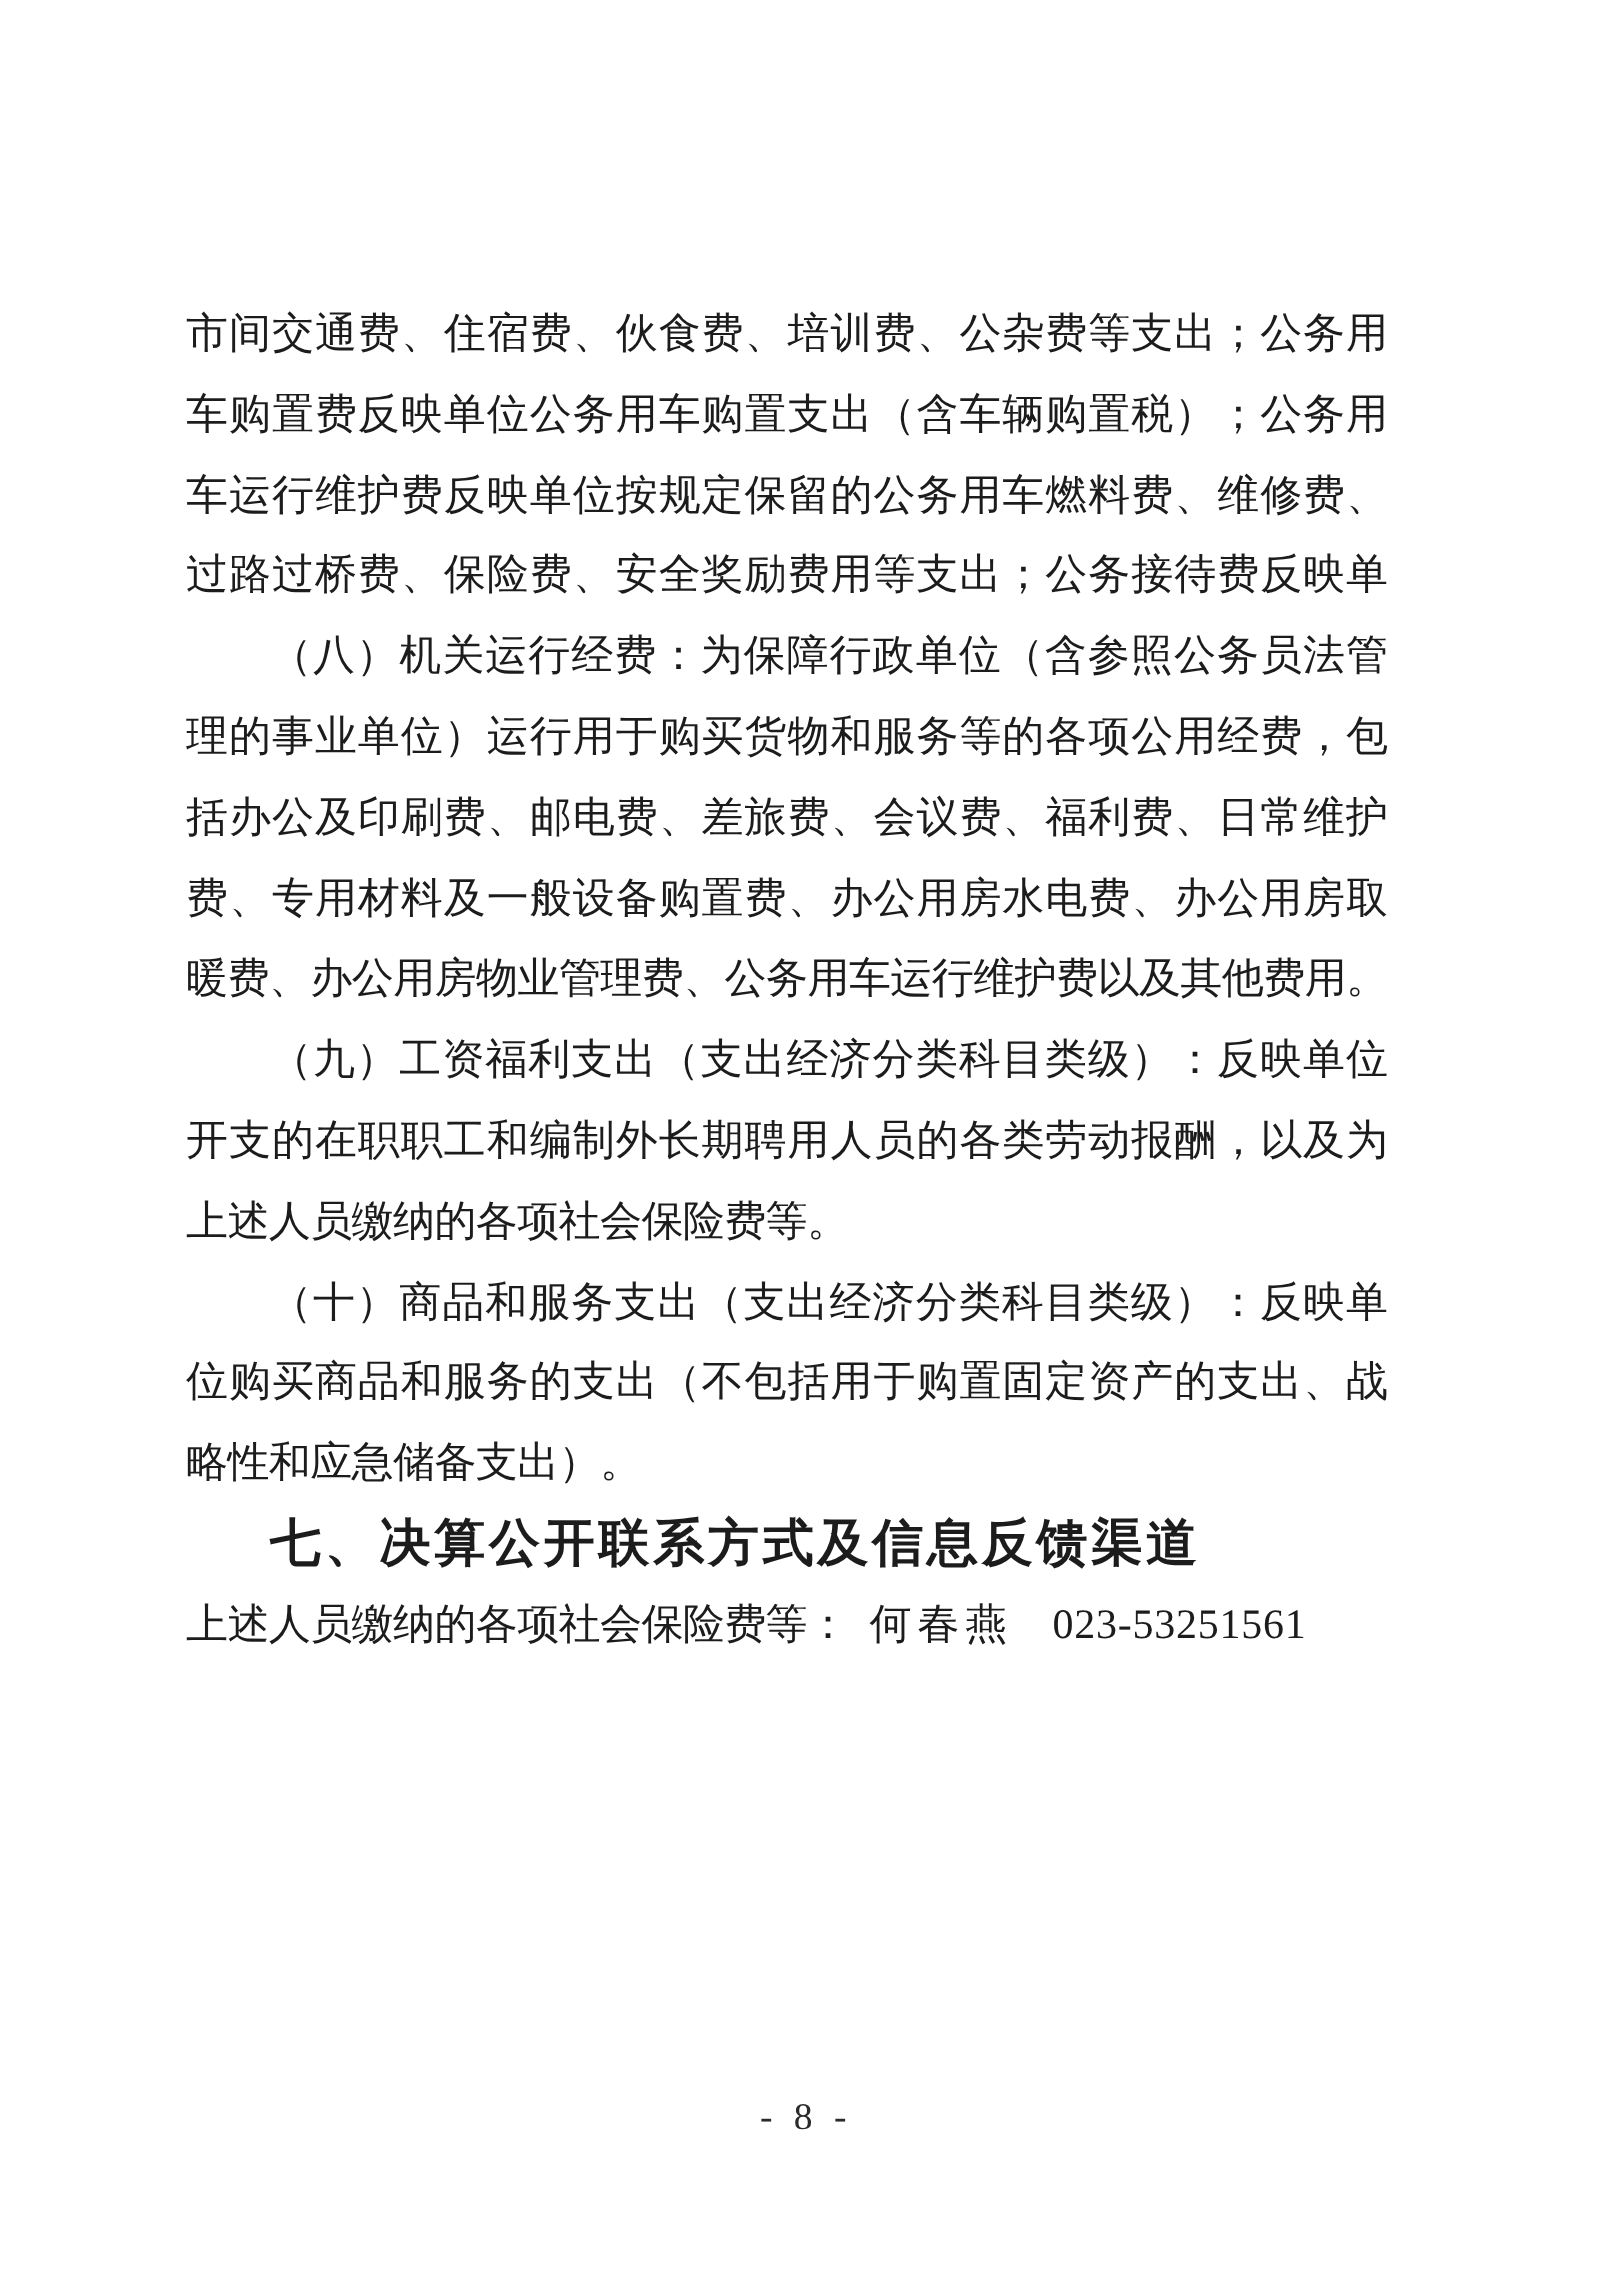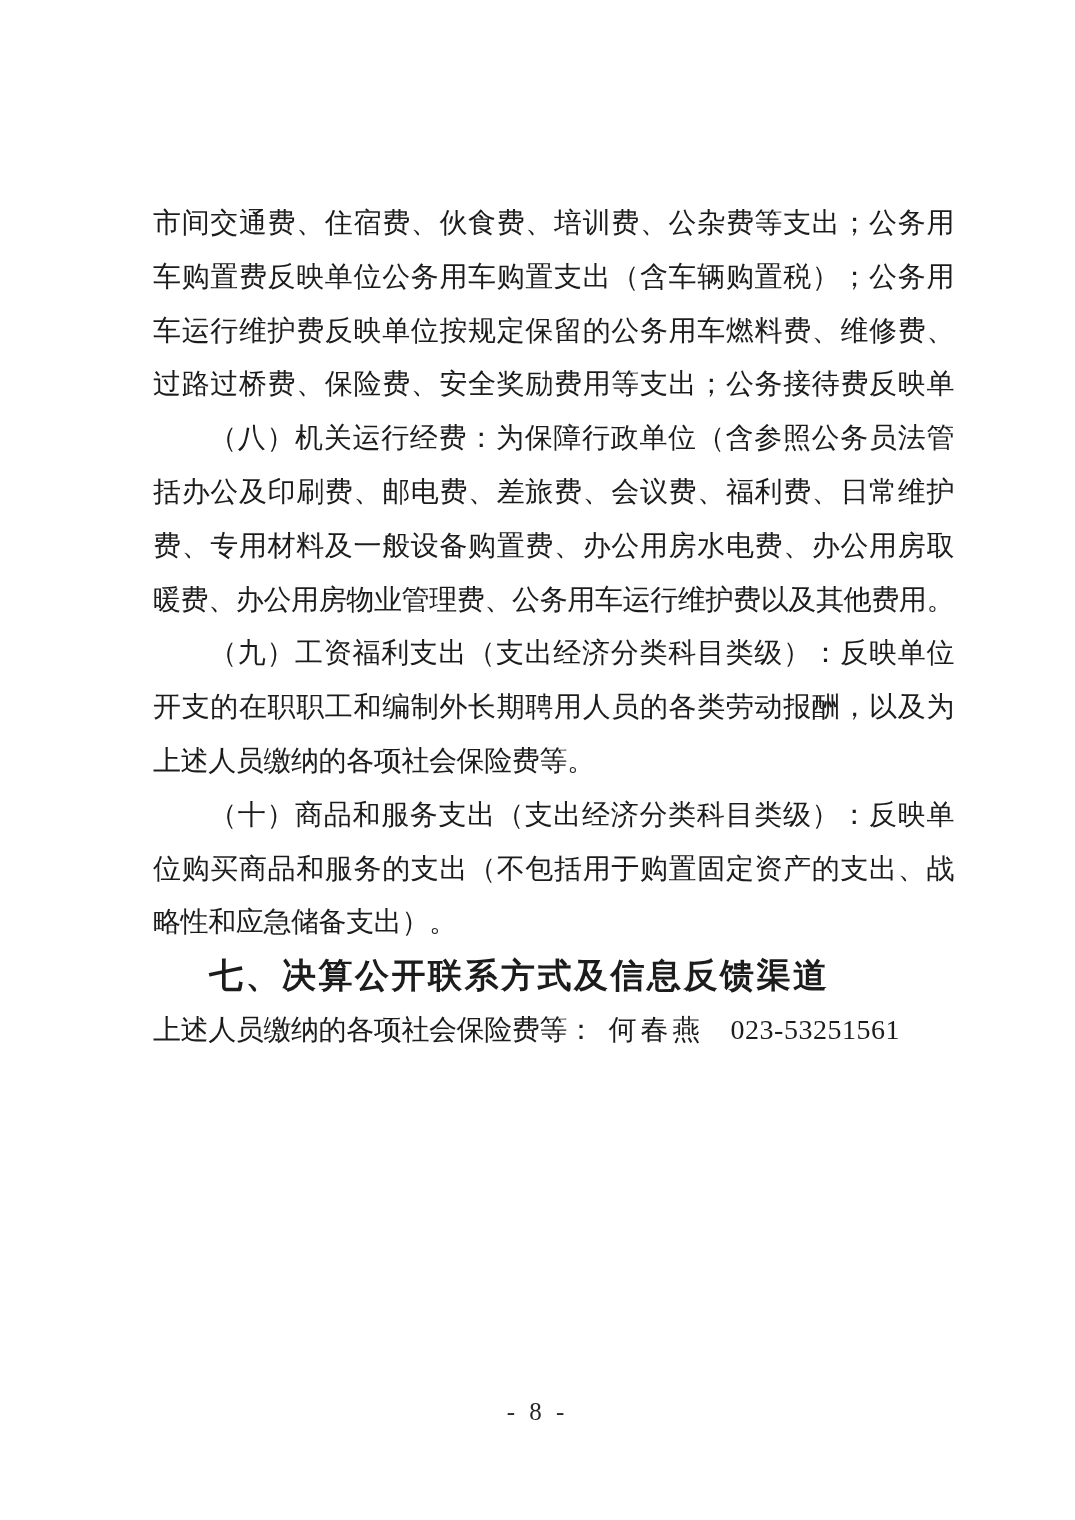--- a/index.html
+++ b/index.html
@@ -18,7 +18,7 @@
   }
   .textblock {
     position: absolute;
-    left: 153px;
+    left: 124px;
     top: 196px;
     width: 801px;
   }

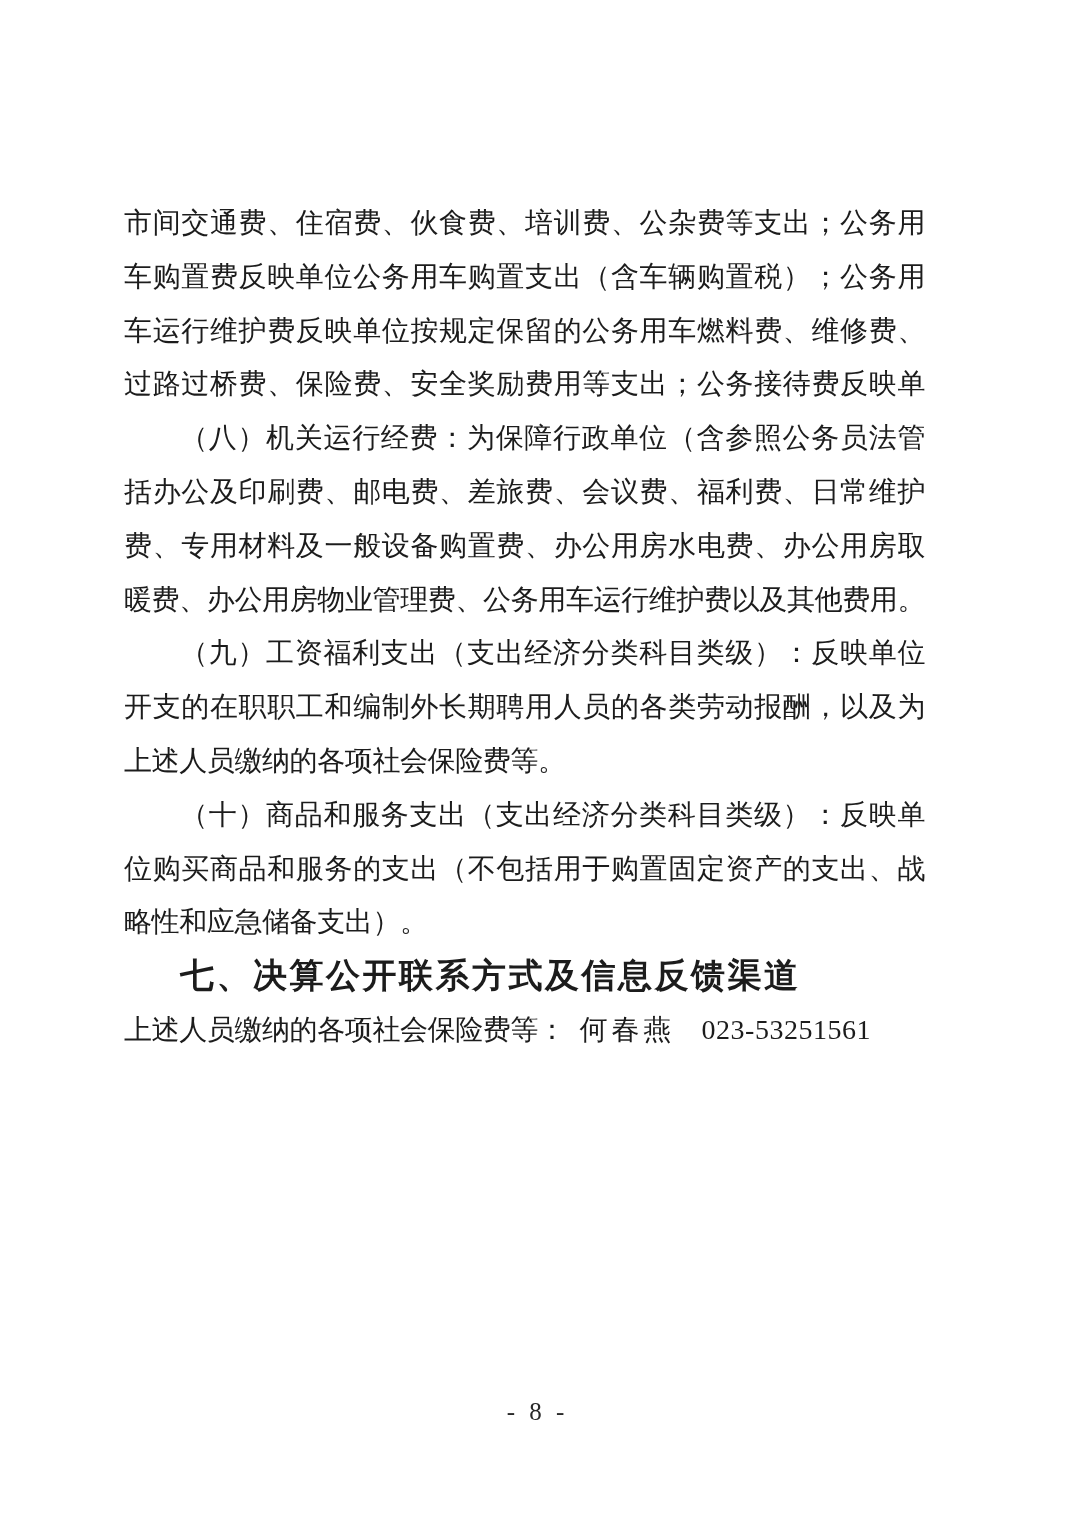--- a/index.html
+++ b/index.html
@@ -78,6 +78,7 @@
     <div class="line j indent">
       <span class="b">（八）机关运行经费：</span><span>为保障行政单位（含参照公务员法管</span>
     </div>
+    <div class="line j">理的事业单位）运行用于购买货物和服务等的各项公用经费，包</div>
     <div class="line j">括办公及印刷费、邮电费、差旅费、会议费、福利费、日常维护</div>
     <div class="line j">费、专用材料及一般设备购置费、办公用房水电费、办公用房取</div>
     <div class="line j">暖费、办公用房物业管理费、公务用车运行维护费以及其他费用。</div>

